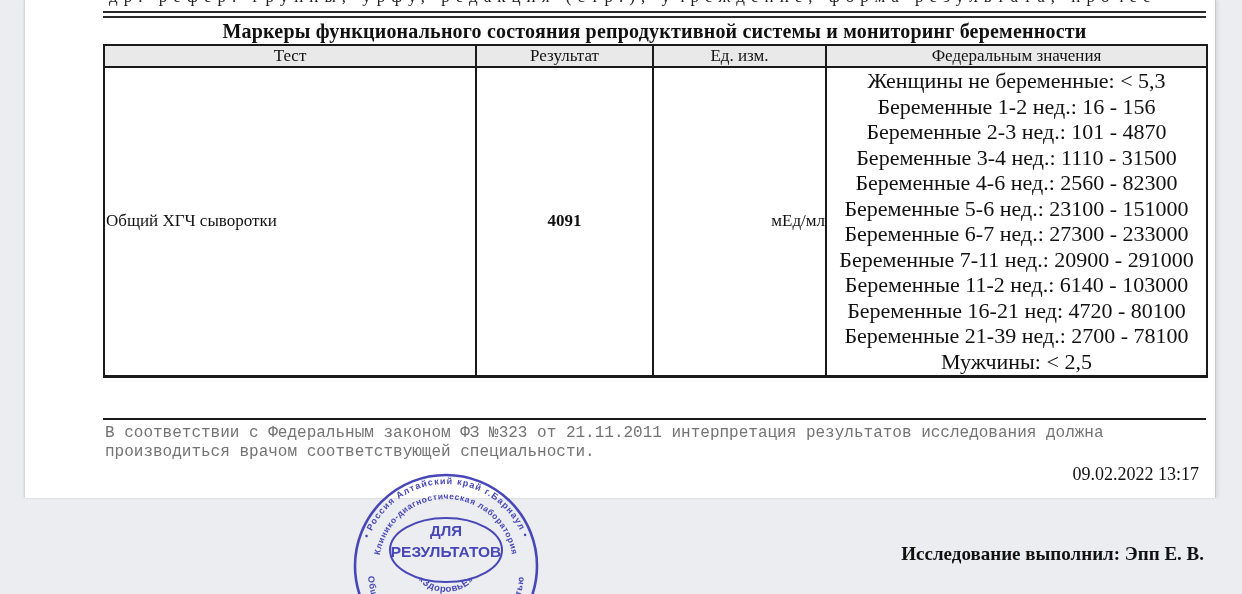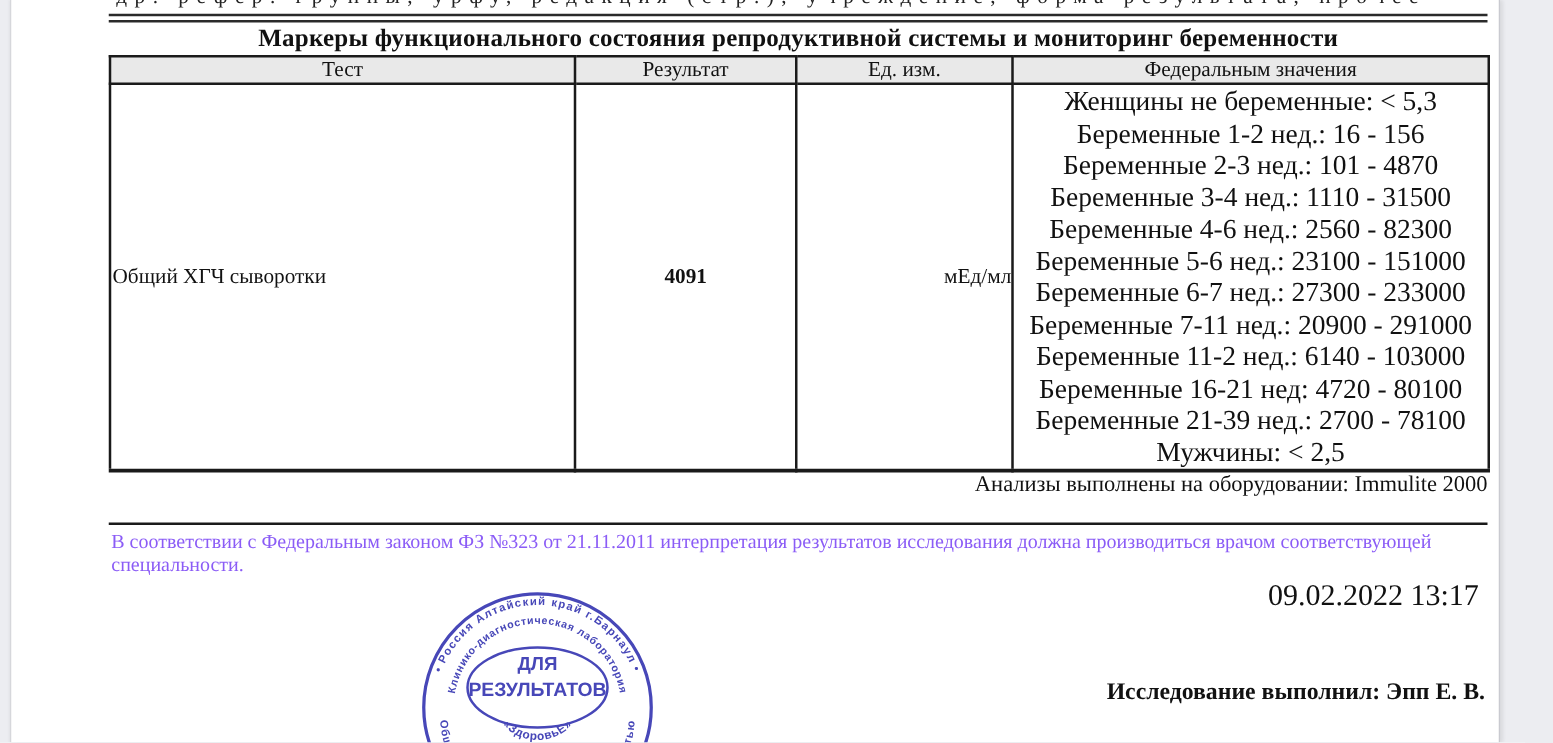--- a/index.html
+++ b/index.html
@@ -15,8 +15,8 @@
   }
   #page {
     position: absolute;
-    left: 8px; top: 0;
-    width: 1192px; height: 594px;
+    left: 24px; top: 0;
+    width: 1192px; height: 498px;
     background: #ffffff;
     border-left: 1px solid #d6d7db;
     border-right: 1px solid #c9cad0;

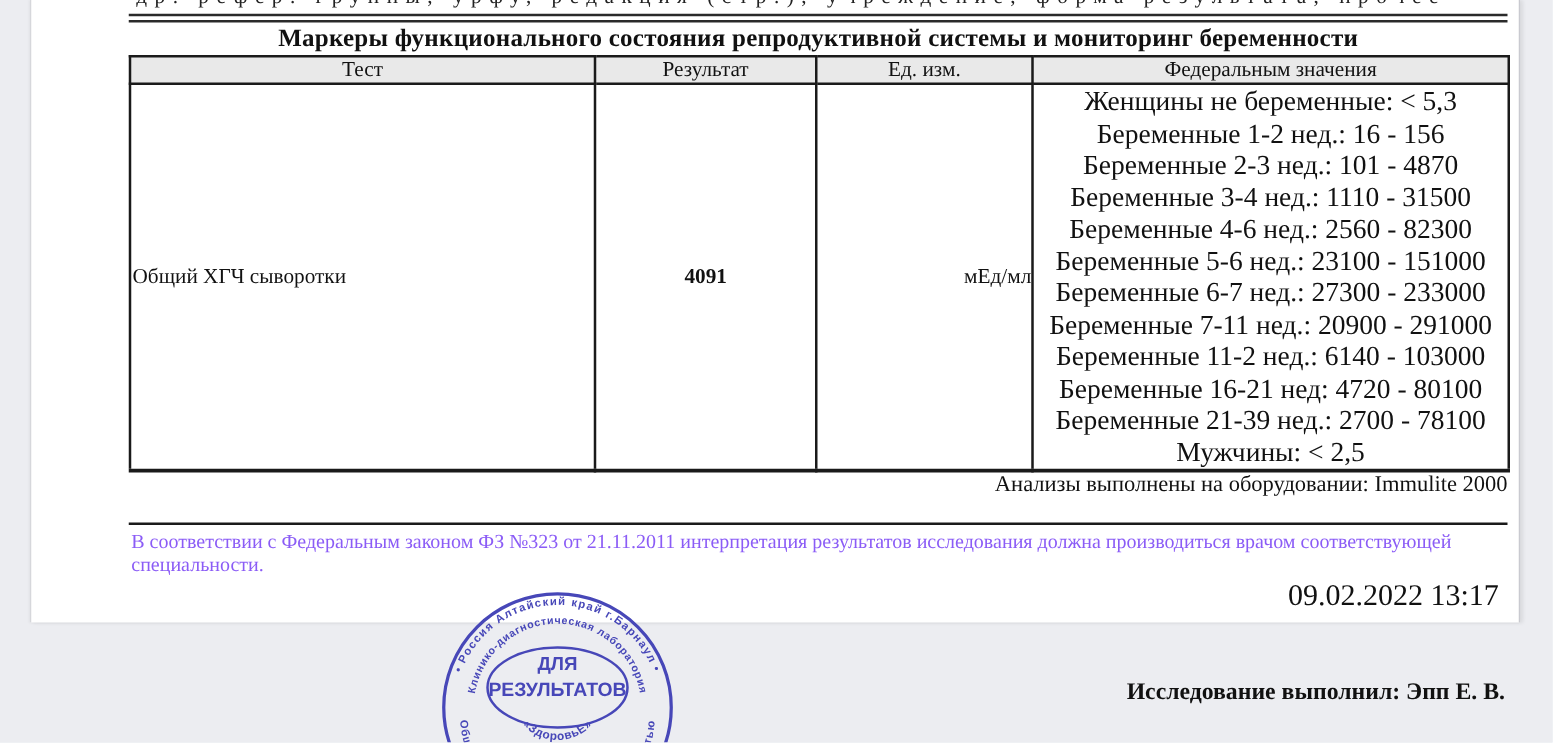--- a/index.html
+++ b/index.html
@@ -181,7 +181,6 @@
     </div>
 
     <div class="abs" id="biomaterials-block">
-      <div>Анализы выполнены на оборудовании: Immulite 2000</div>
     </div>
 
     <div class="abs" id="footer-rule"></div>

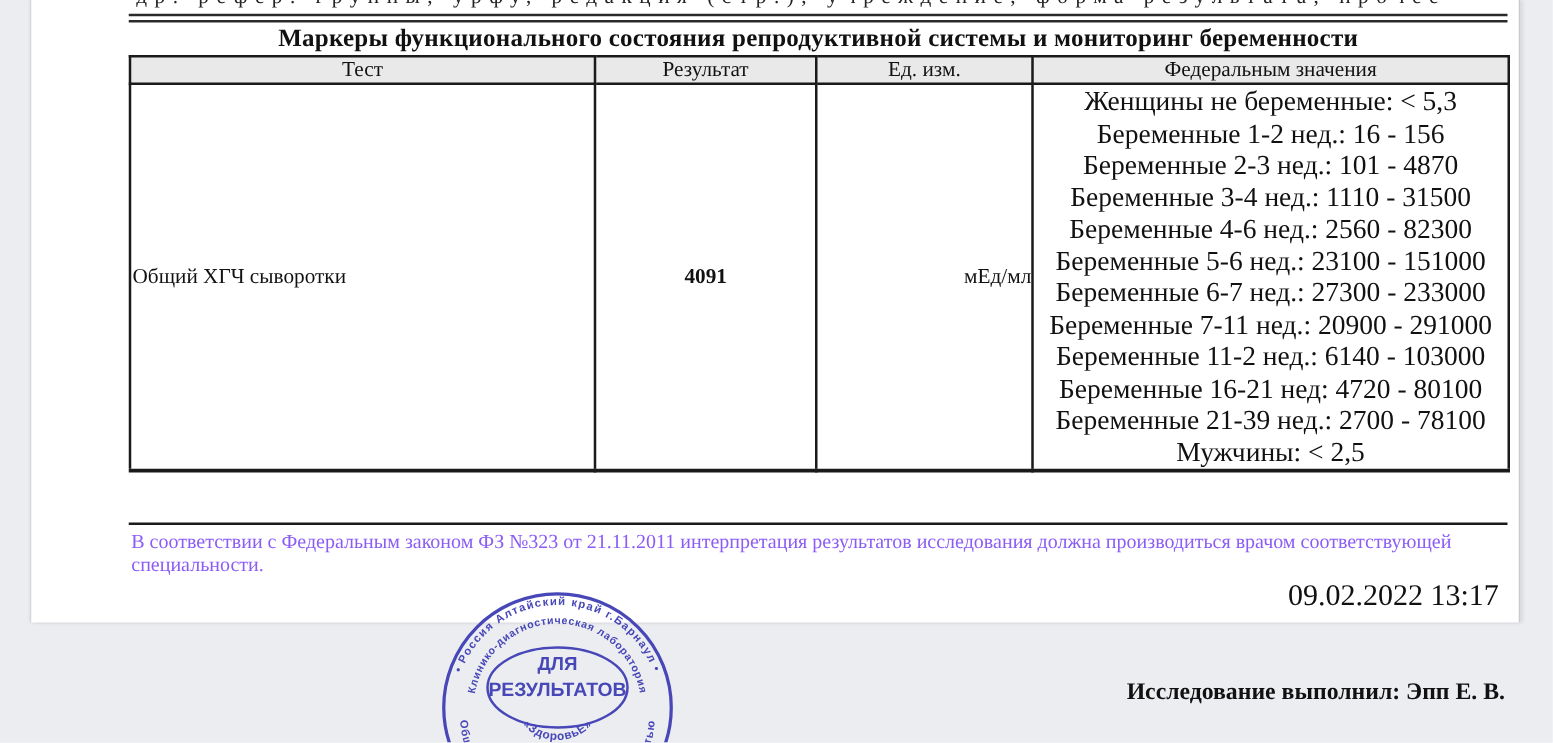--- a/index.html
+++ b/index.html
@@ -93,10 +93,10 @@
   #legal-note {
     left: 80px; top: 424px;
     width: 1115px;
-    font-family: Liberation Serif, serif;
+    font-family: Liberation Mono, monospace;
     font-size: 16px;
     line-height: 19px;
-    color: #8b5cf6;
+    color: #737373;
   }
   #datetime {
     left: 78px; top: 464px;

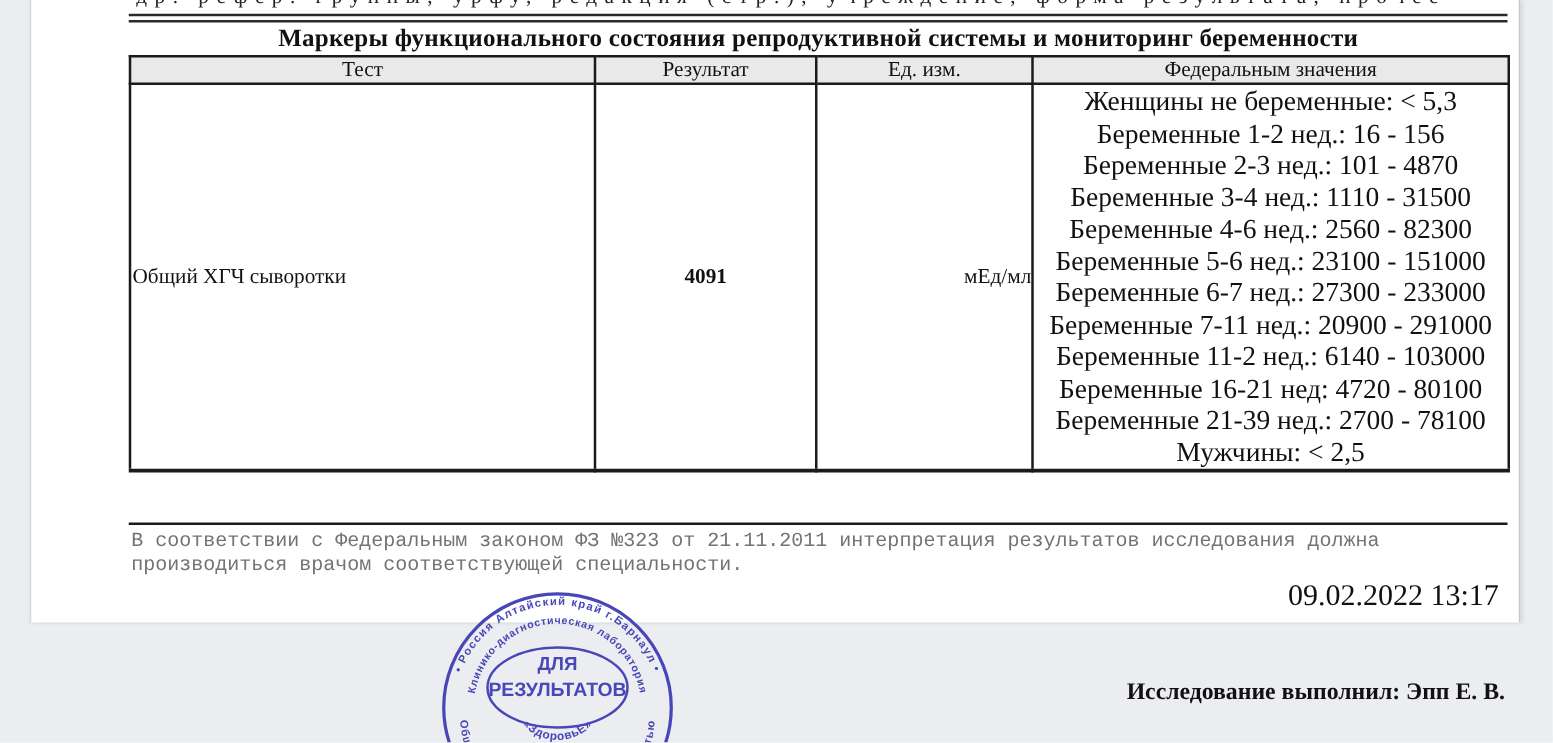--- a/index.html
+++ b/index.html
@@ -102,7 +102,7 @@
     left: 78px; top: 464px;
     width: 1096px;
     text-align: right;
-    font-size: 24px;
+    font-size: 18px;
   }
   #performed-by {
     left: 78px; top: 543px;

